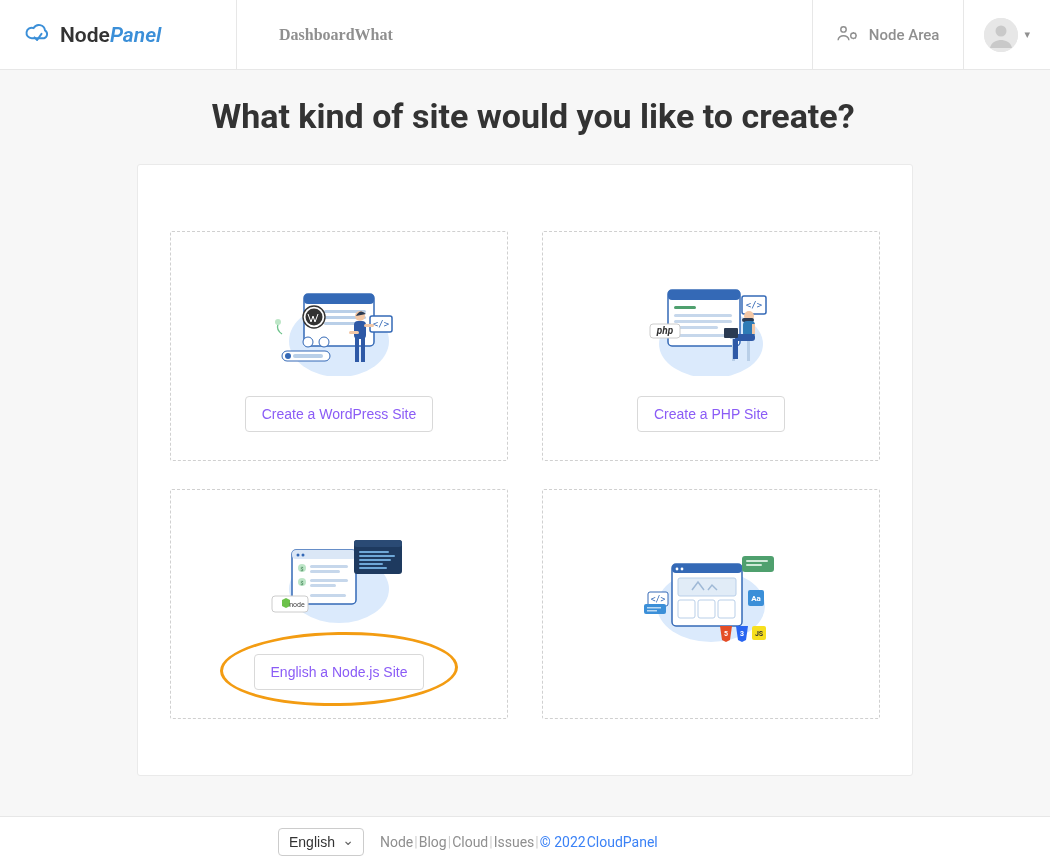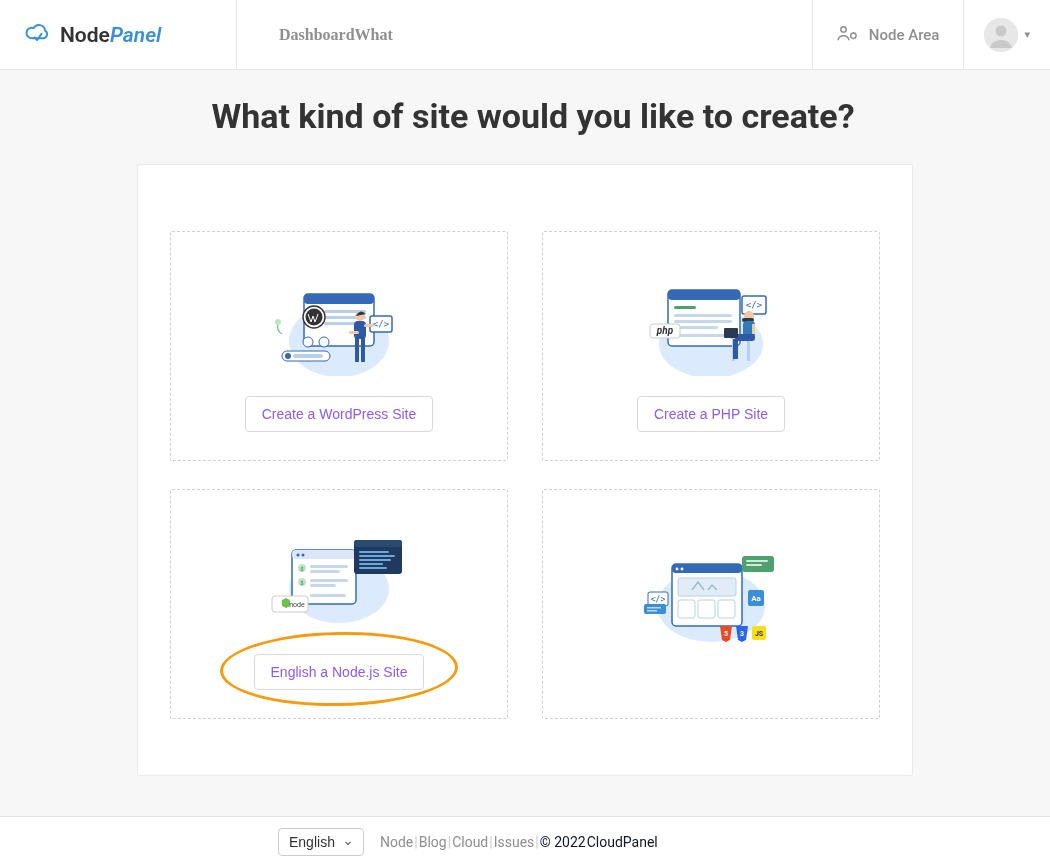--- a/index.html
+++ b/index.html
@@ -176,7 +176,7 @@
     }
     .footer-link { cursor: pointer; color: #8f8f8f; }
     .footer-sep { color: #ccc; }
-    .copy { color: #0f172a; }
+    .copy { color: #3b82f6; }
 
     
     .illu-svg { width: 150px; height: 110px; }

